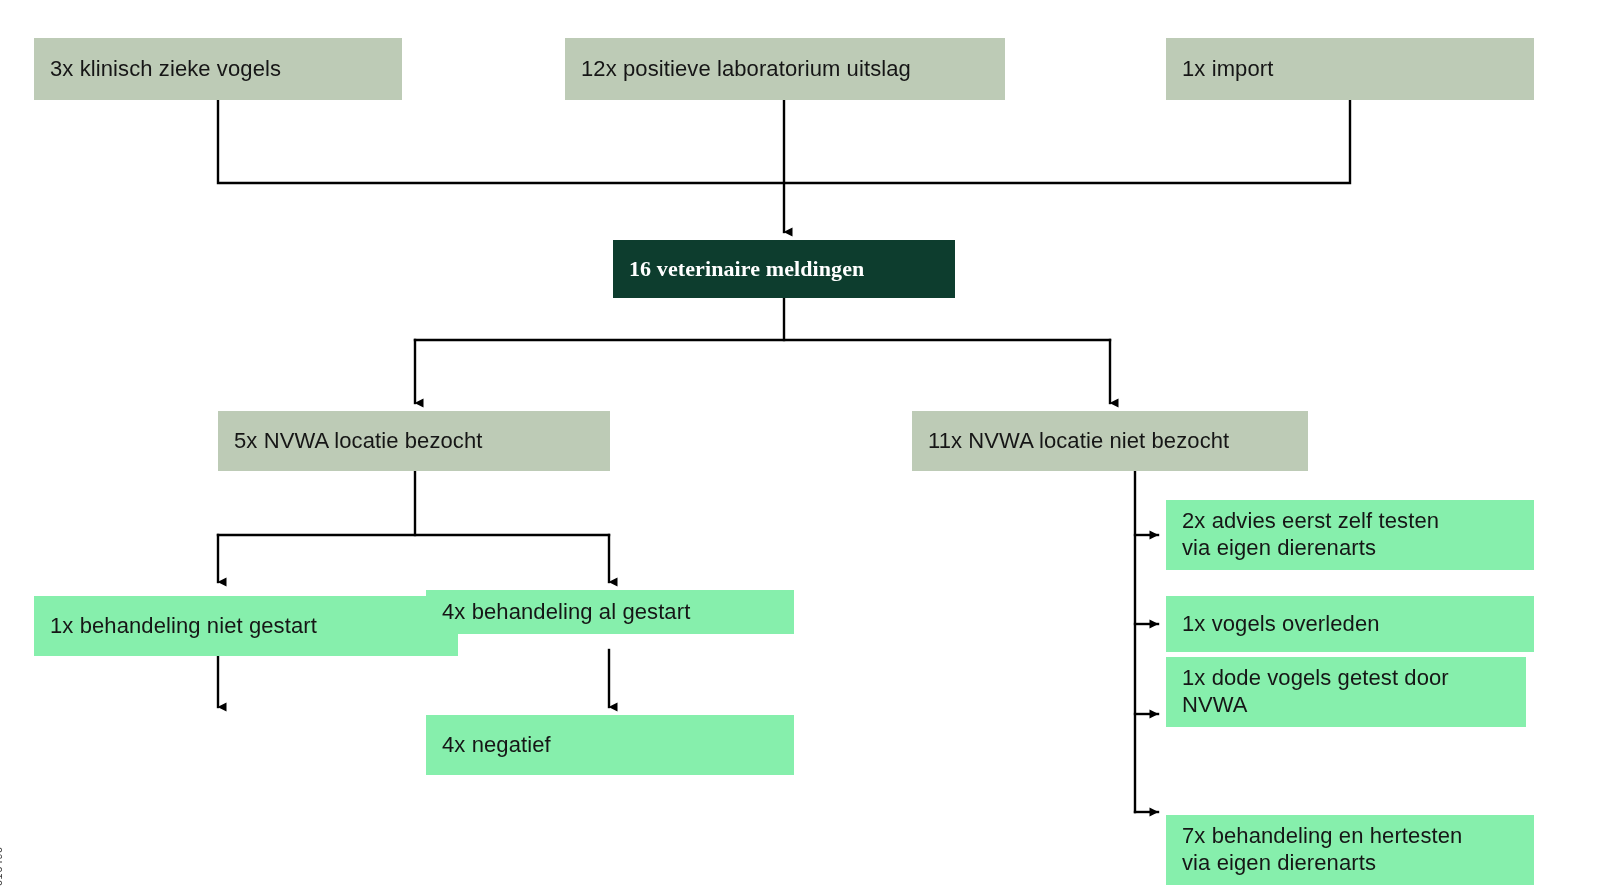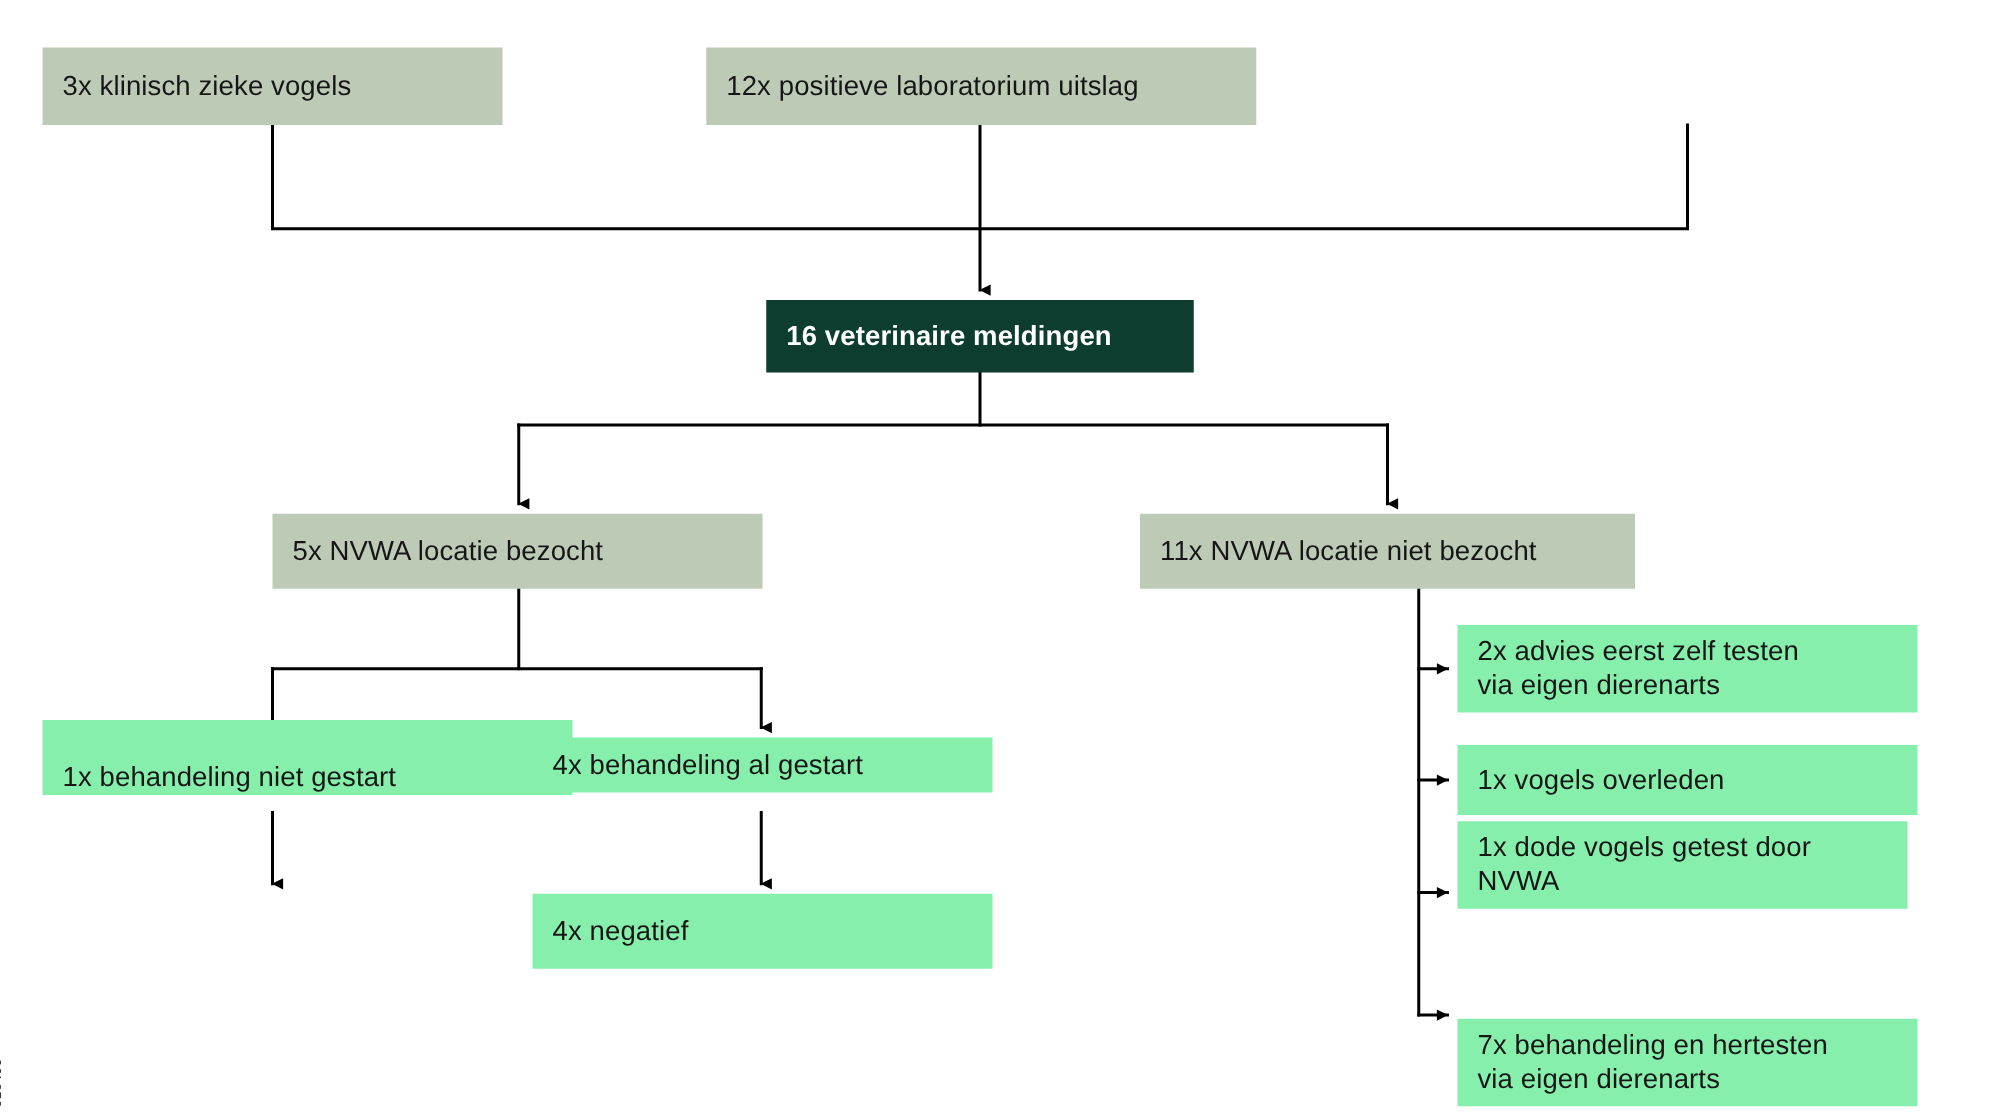--- a/index.html
+++ b/index.html
@@ -134,6 +134,9 @@
   <div class="node sage" id="n-lab">
     <span class="txt">12x positieve laboratorium uitslag</span>
   </div>
+  <div class="node sage" id="n-import">
+    <span class="txt">1x import</span>
+  </div>
 
   <div class="node dark" id="n-total">
     <span class="txt">16 veterinaire meldingen</span>

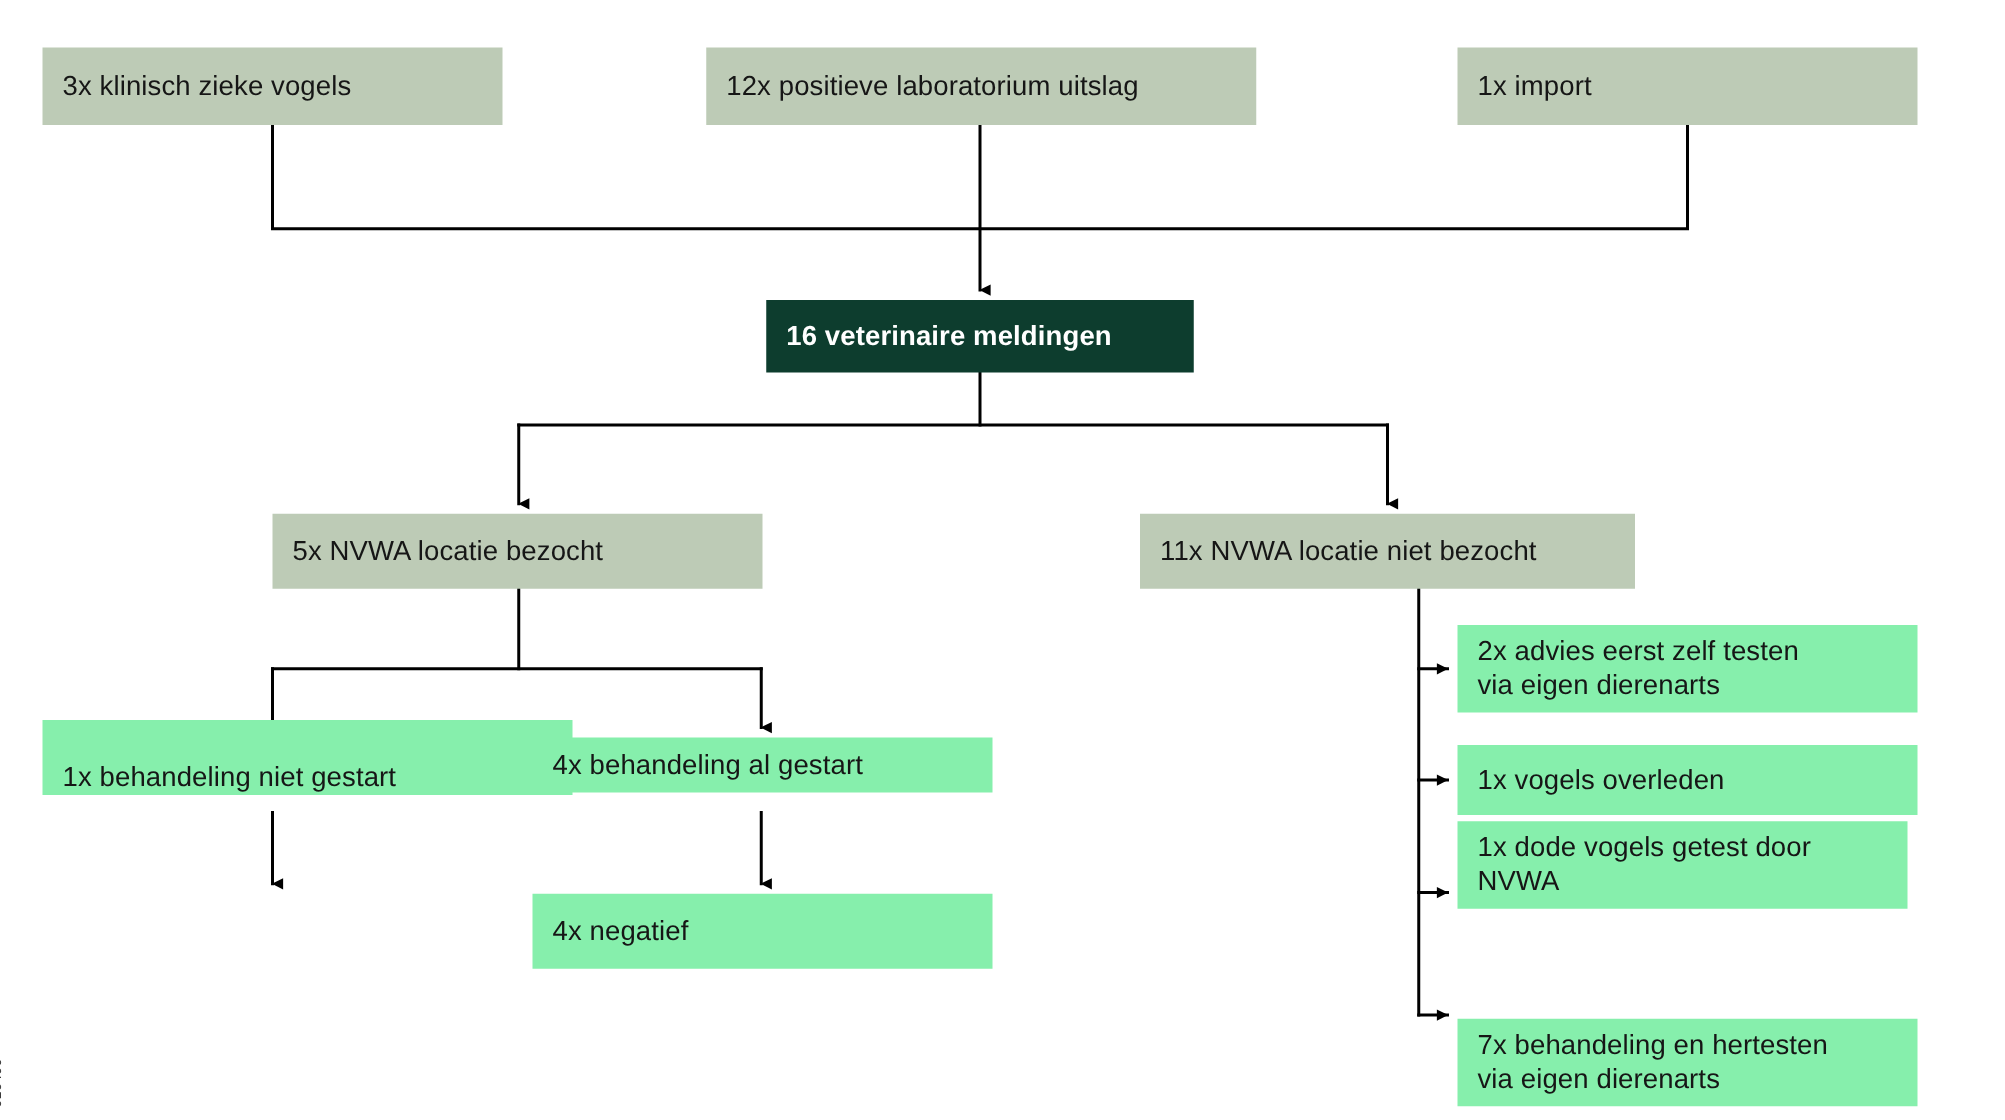--- a/index.html
+++ b/index.html
@@ -45,6 +45,7 @@
     background: #0d3d2e;
     color: #ffffff;
     font-weight: bold;
+    font-family: Liberation Serif, serif;
   }
   .node .txt { display: block; white-space: pre-line; }
 

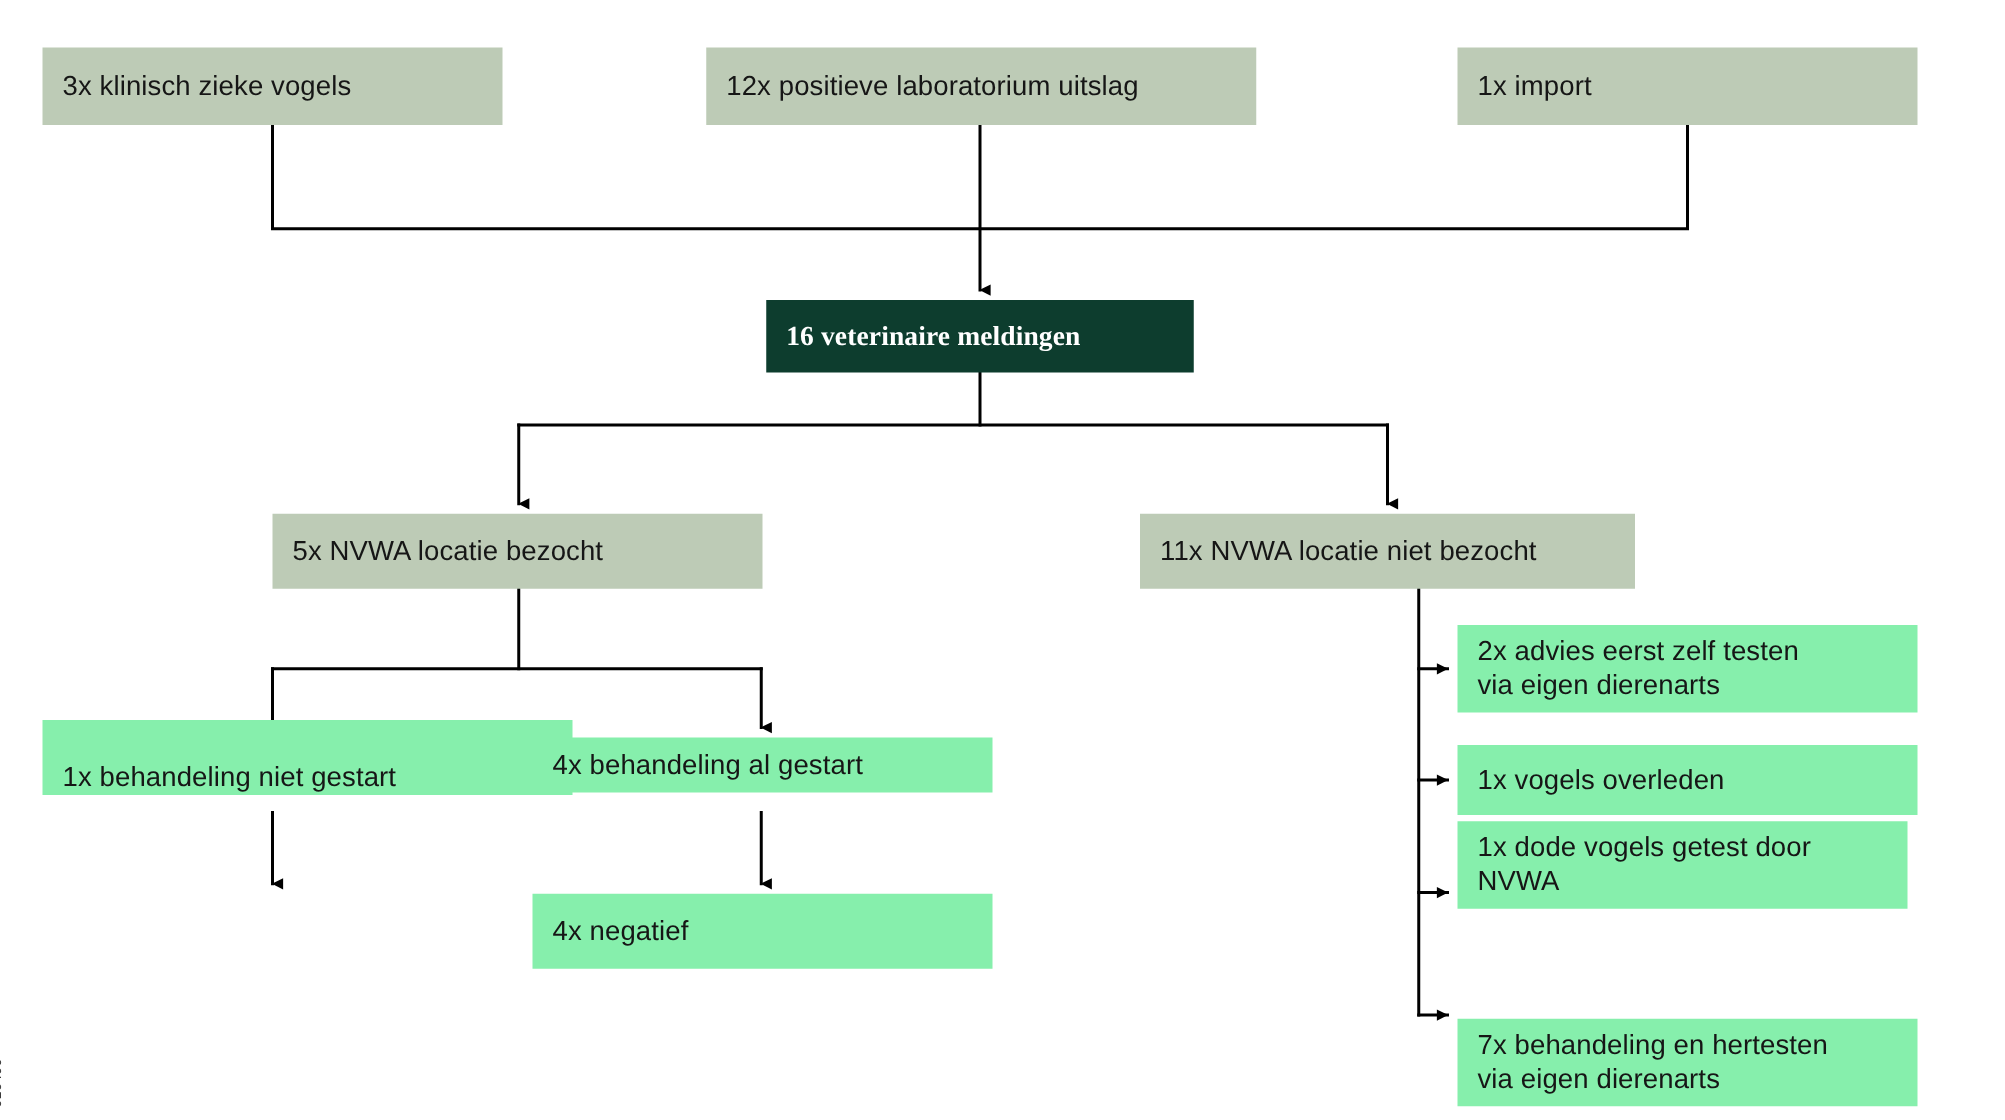--- a/index.html
+++ b/index.html
@@ -62,7 +62,7 @@
   #n-notvisited { left: 912px; top: 411px; width: 396px; height: 60px; }
 
   
-  #n-nostart { left: 34px;  top: 576px; width: 424px; height: 60px; align-items: flex-end; }
+  #n-nostart { left: 34px;  top: 596px; width: 424px; height: 60px; }
   #n-started { left: 426px; top: 590px; width: 368px; height: 44px; text-align: center; }
 
   

